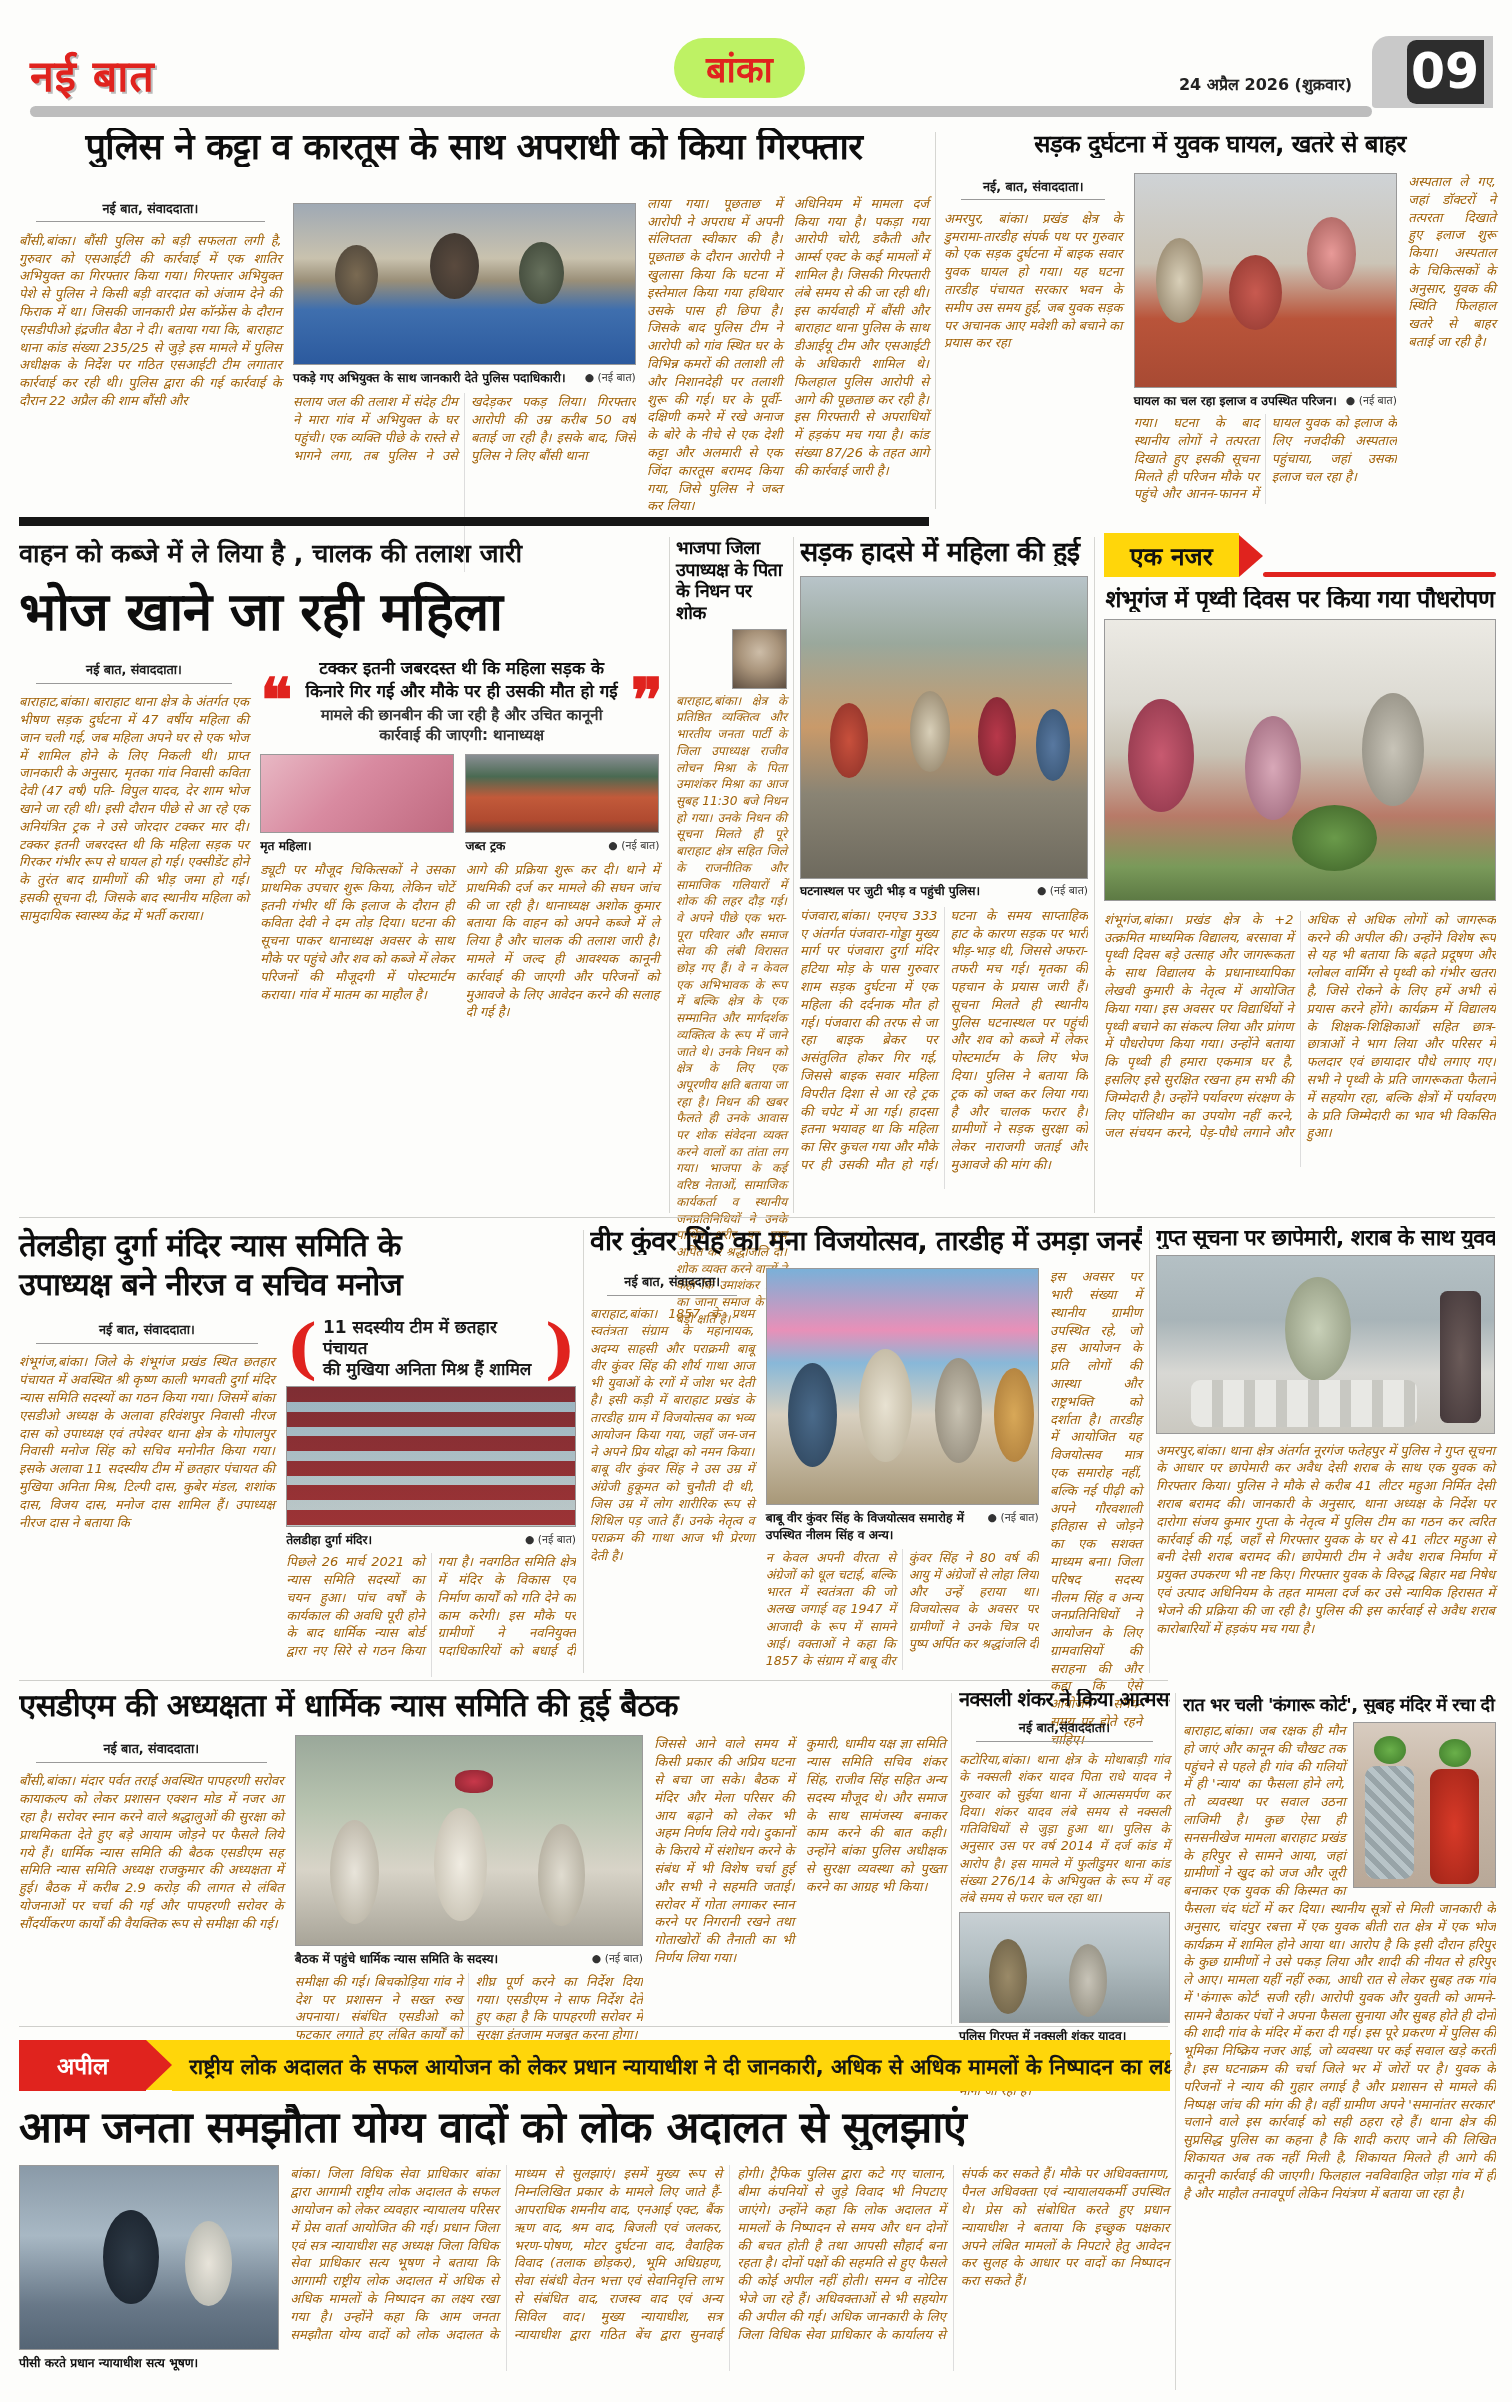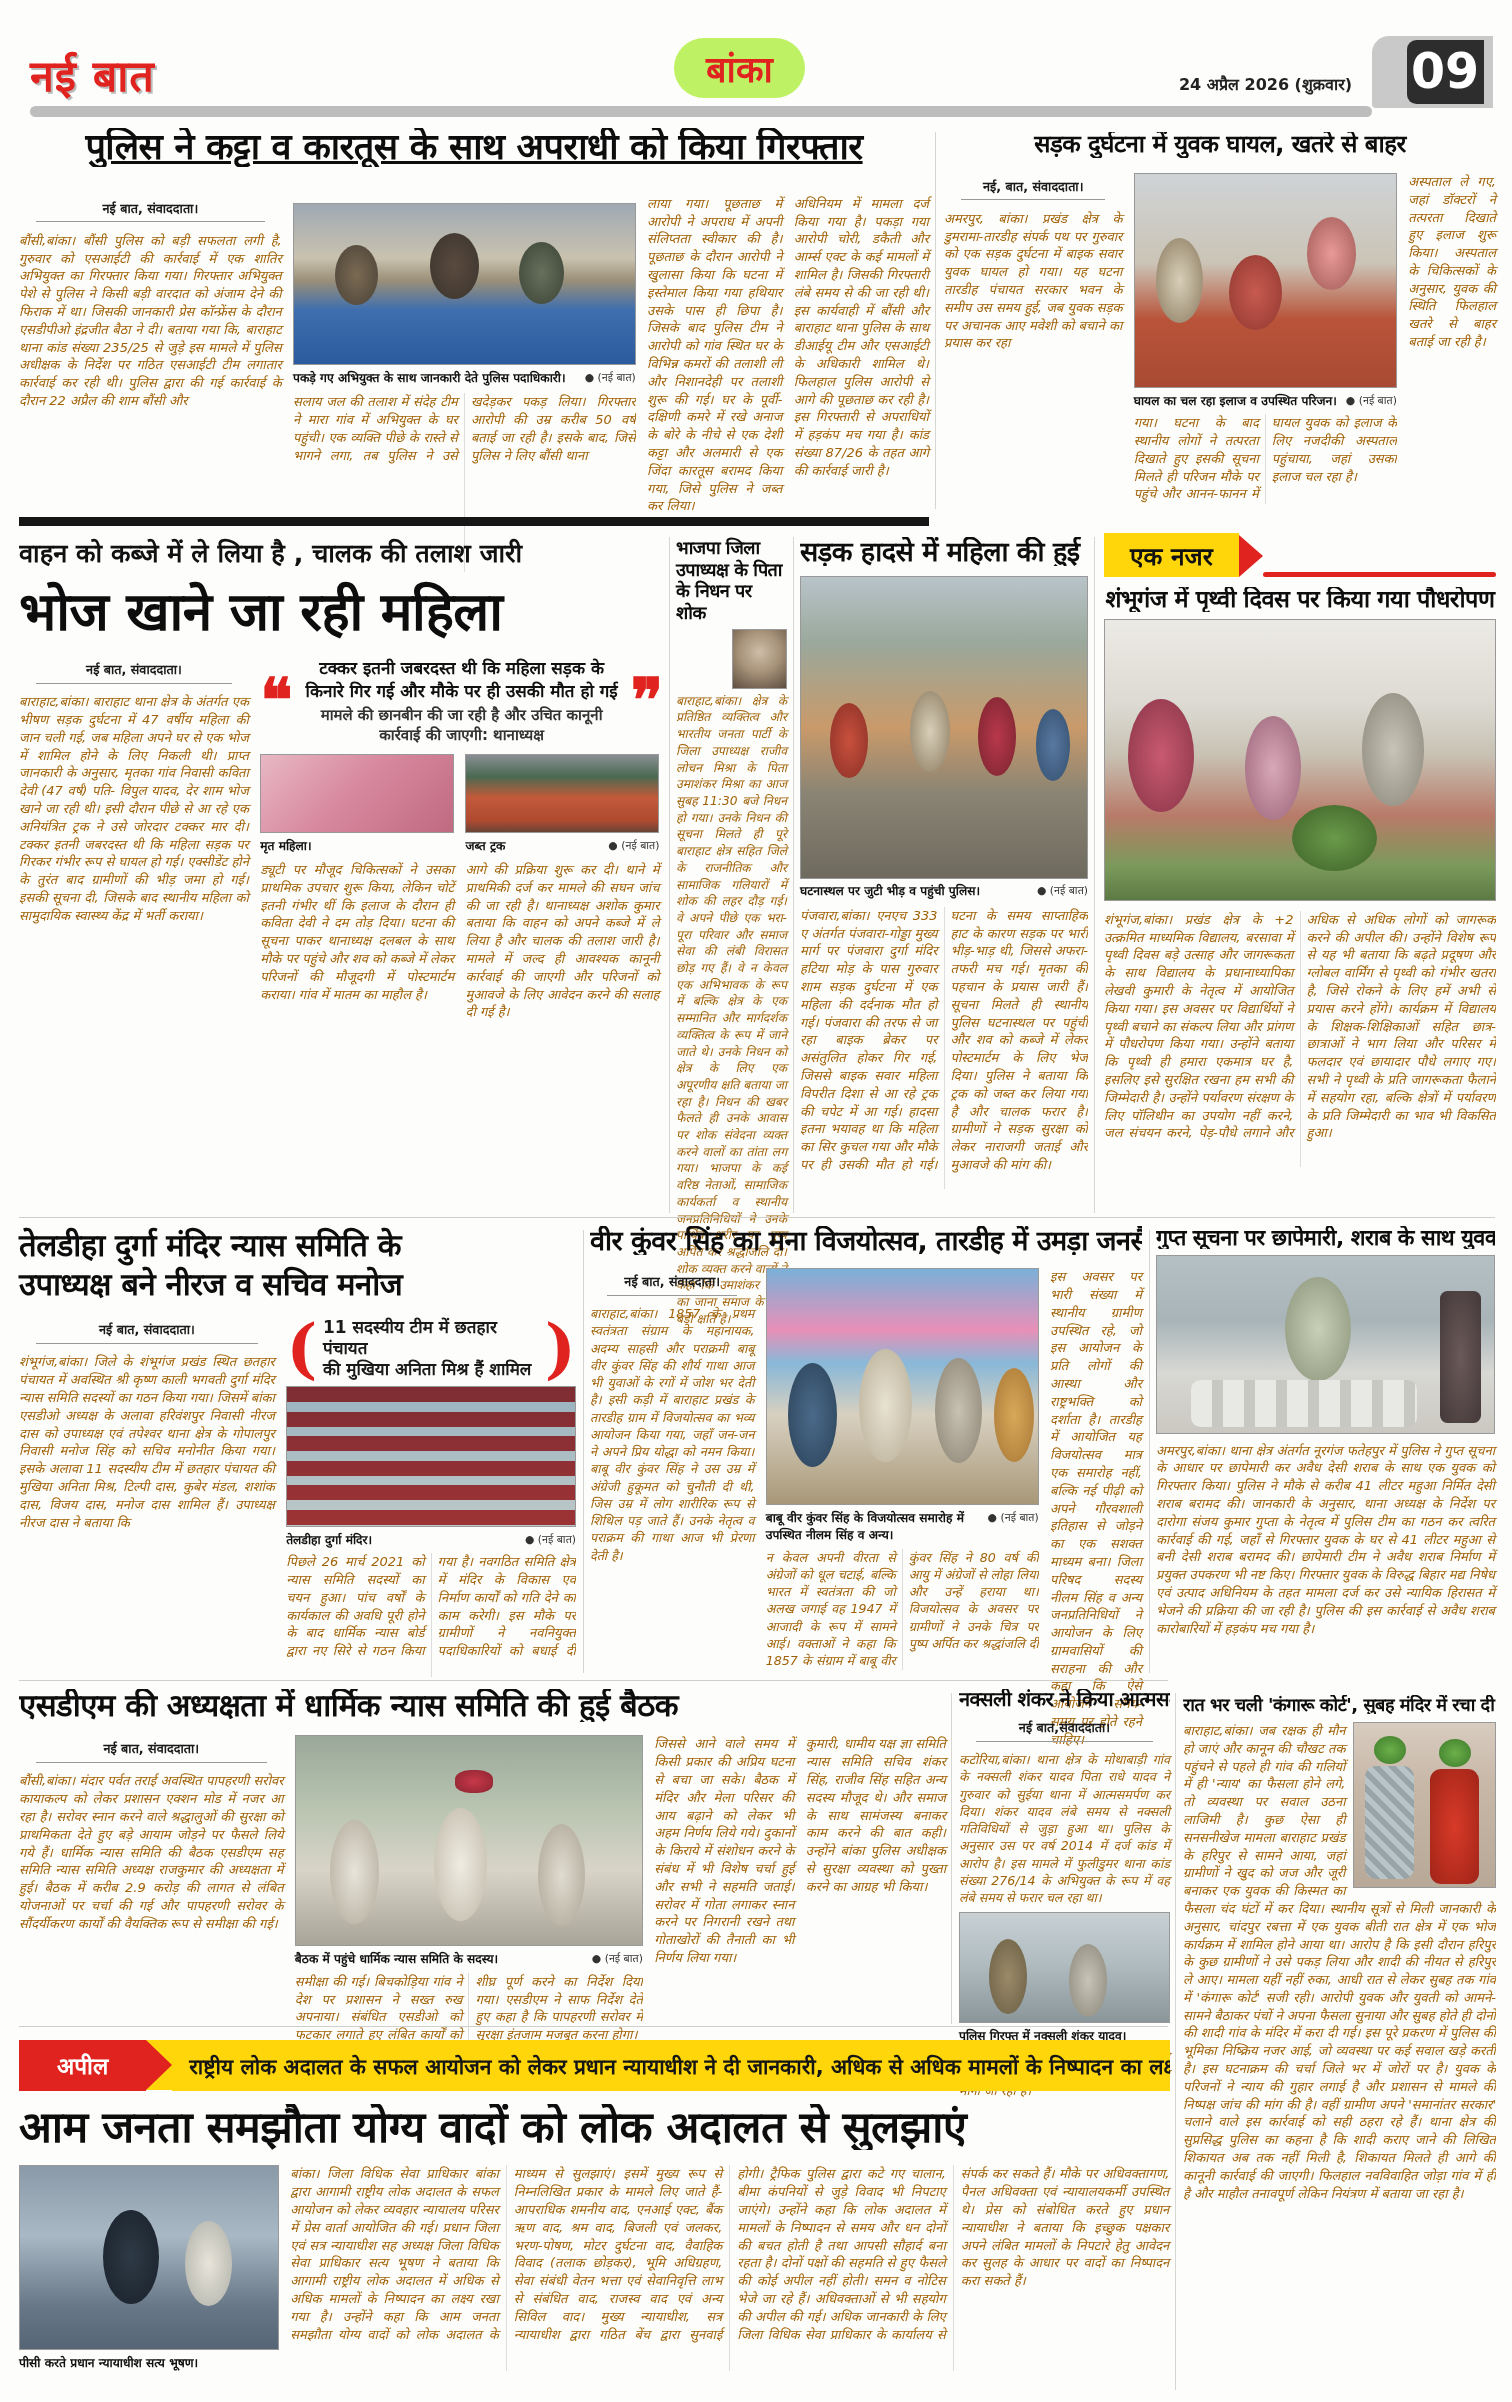--- a/index.html
+++ b/index.html
@@ -73,7 +73,7 @@
   <div class="abs masthead-bar" style="left:30px;top:106px;width:1342px;"></div>
 
   <div class="abs" style="left:19px;top:128px;width:910px;">
-    <div class="hl hl-xl" style="text-align:center;text-decoration:underline;">पुलिस ने कट्टा व कारतूस के साथ अपराधी को किया गिरफ्तार</div>
+    <div class="hl hl-xl" style="text-align:center;">पुलिस ने कट्टा व कारतूस के साथ अपराधी को किया गिरफ्तार</div>
     <div class="row" style="margin-top:28px;">
       <div style="width:266px;">
         <div class="byline">नई बात, संवाददाता।</div>

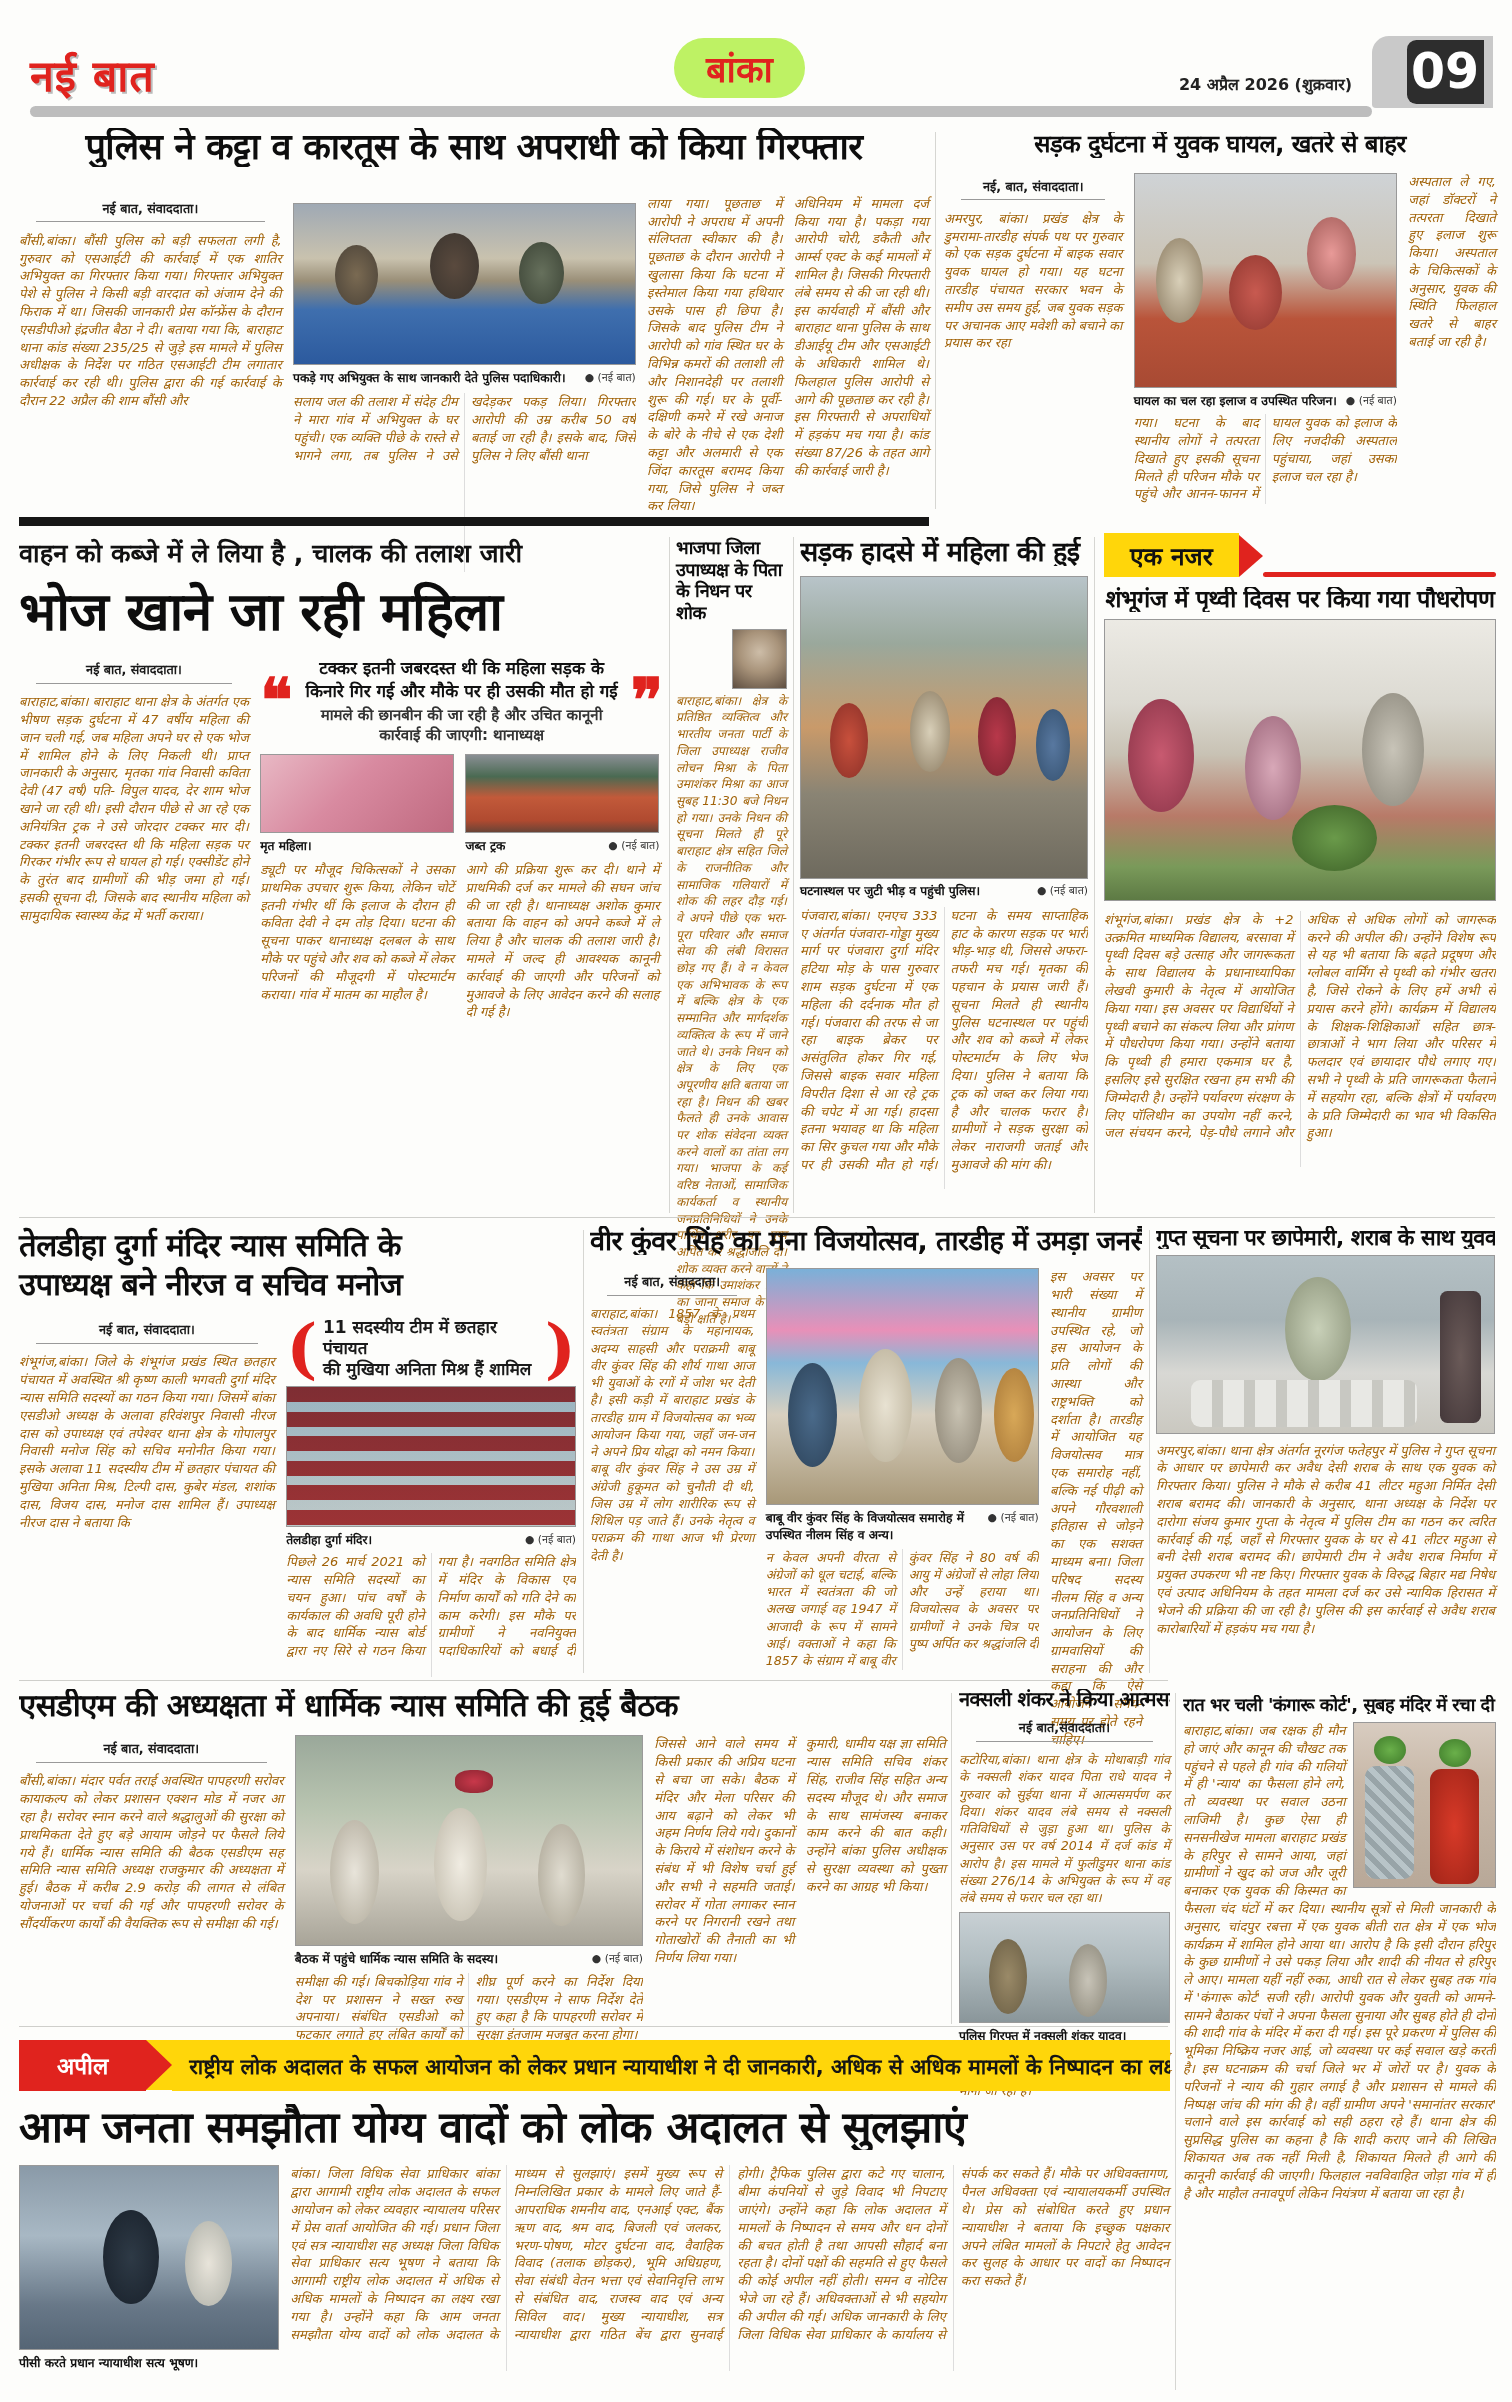--- a/index.html
+++ b/index.html
@@ -160,7 +160,7 @@
           </div>
         </div>
         <div class="row" style="margin-top:7.5px;">
-          <div style="width:194px;" class="body-txt">ड्यूटी पर मौजूद चिकित्सकों ने उसका प्राथमिक उपचार शुरू किया, लेकिन चोटें इतनी गंभीर थीं कि इलाज के दौरान ही कविता देवी ने दम तोड़ दिया। घटना की सूचना पाकर थानाध्यक्ष दलबल के साथ मौके पर पहुंचे और शव को कब्जे में लेकर परिजनों की मौजूदगी में पोस्टमार्टम कराया। गांव में मातम का माहौल है।</div>
+          <div style="width:194px;" class="body-txt">ड्यूटी पर मौजूद चिकित्सकों ने उसका प्राथमिक उपचार शुरू किया, लेकिन चोटें इतनी गंभीर थीं कि इलाज के दौरान ही कविता देवी ने दम तोड़ दिया। घटना की सूचना पाकर थानाध्यक्ष अवसर के साथ मौके पर पहुंचे और शव को कब्जे में लेकर परिजनों की मौजूदगी में पोस्टमार्टम कराया। गांव में मातम का माहौल है।</div>
           <div style="width:194px;" class="body-txt">आगे की प्रक्रिया शुरू कर दी। थाने में प्राथमिकी दर्ज कर मामले की सघन जांच की जा रही है। थानाध्यक्ष अशोक कुमार बताया कि वाहन को अपने कब्जे में ले लिया है और चालक की तलाश जारी है। मामले में जल्द ही आवश्यक कानूनी कार्रवाई की जाएगी और परिजनों को मुआवजे के लिए आवेदन करने की सलाह दी गई है।</div>
         </div>
       </div>

